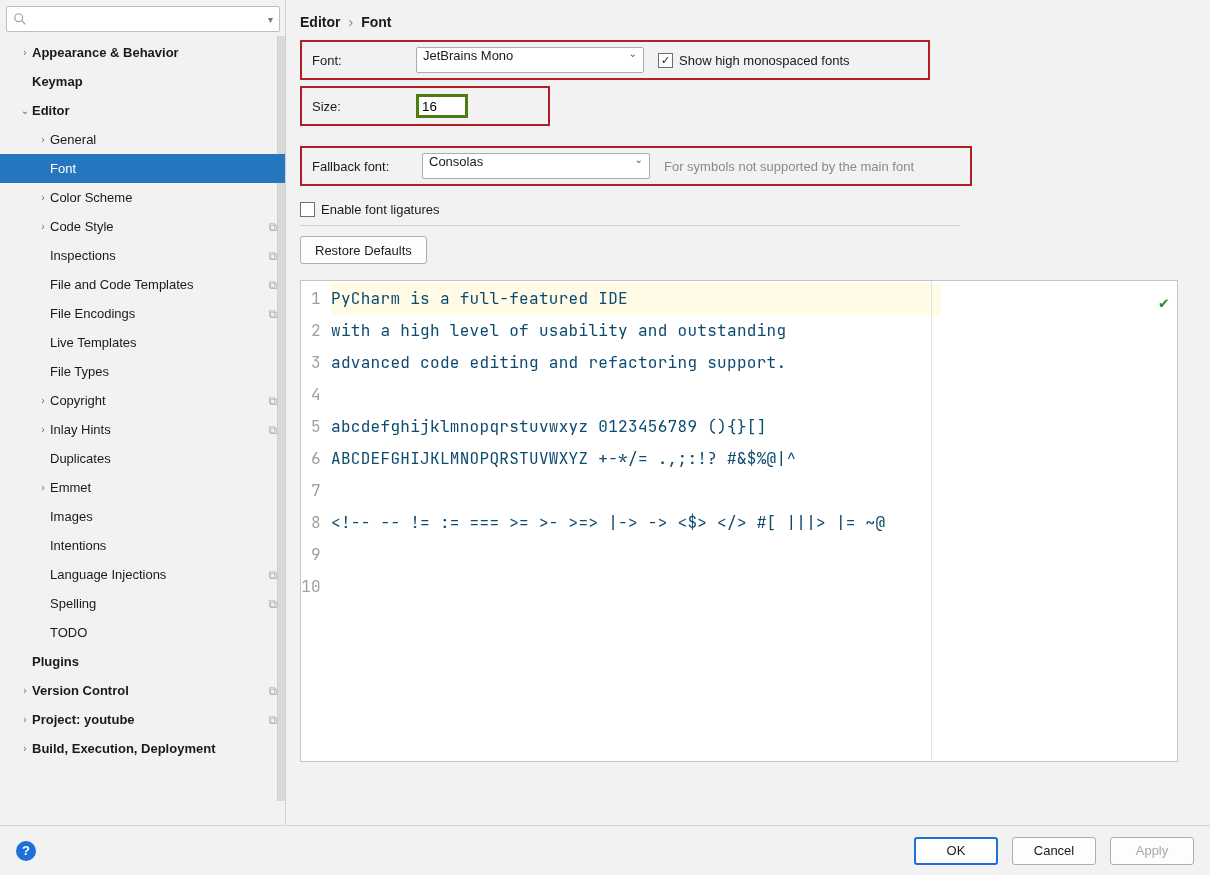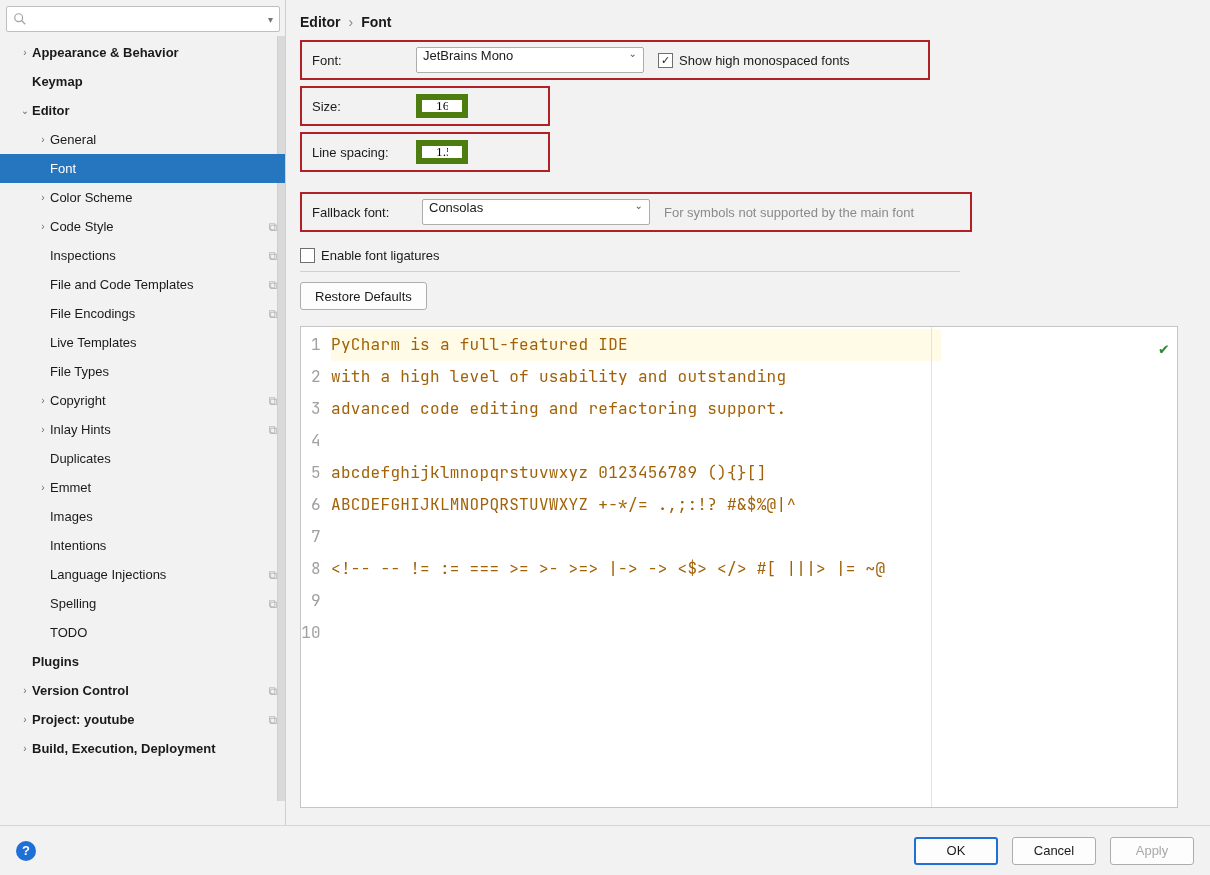--- a/index.html
+++ b/index.html
@@ -34,7 +34,7 @@
   .fld-label { width: 90px; }
   .combo { flex: none; display:flex; justify-content:space-between; width:228px; height:26px; background:#fff; border:1px solid #adadad; padding:0 6px; border-radius:2px; }
   .combo .chev { font-size:10px; color:#555; }
-  .num-input { width: 52px; height: 24px; background:#fff; border:6px solid #4d7c0f; padding:0 14px;font-family:Liberation Serif, serif; }
+  .num-input { width: 52px; height: 24px; background:#fff; border:3px solid #4d7c0f; padding:0 3px; }
   .chk { display:flex; align-items:center; gap:6px; }
   .chk .box { width:15px; height:15px; border:1px solid #6f6f6f; background:#fff; display:flex; align-items:center; justify-content:center; font-size:11px; color:#1a1a1a; }
   .hint { color:#8a8a8a; }

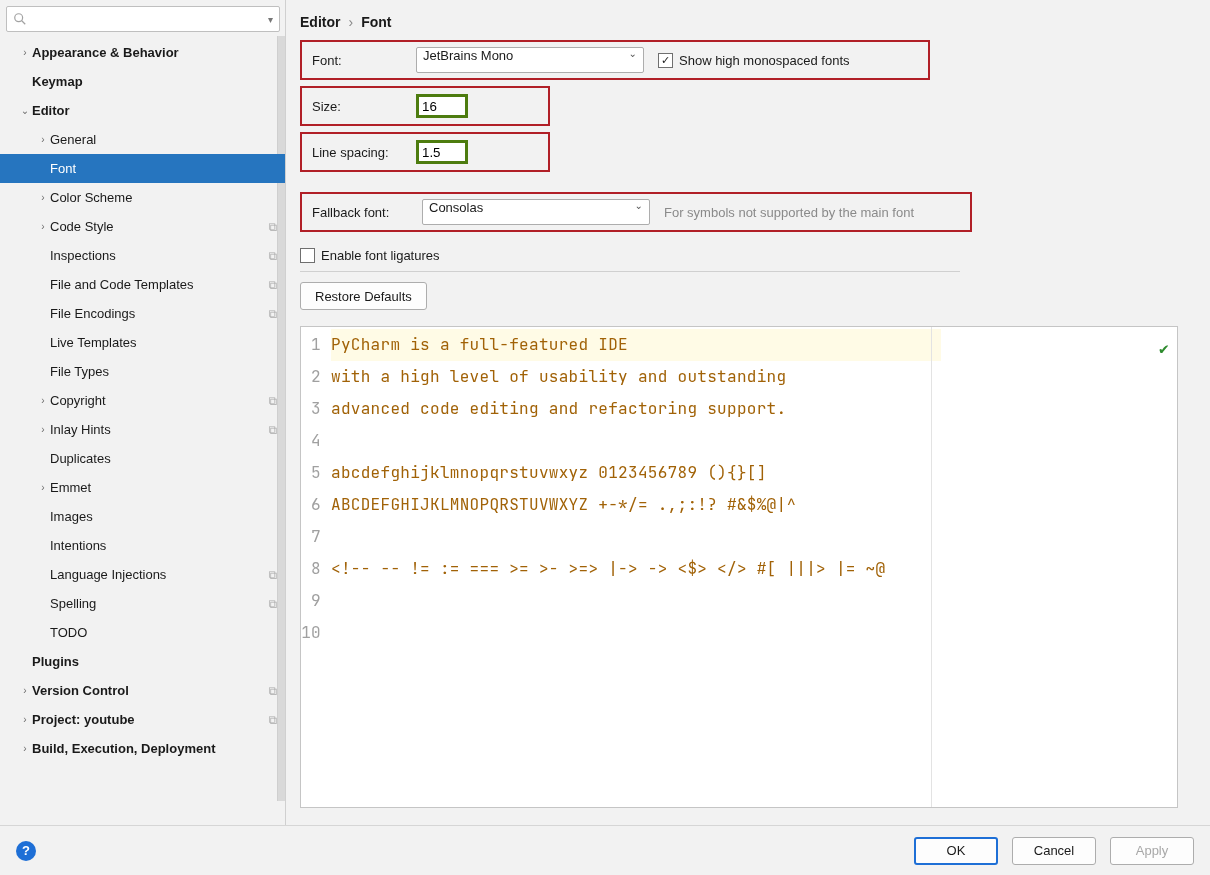--- a/index.html
+++ b/index.html
@@ -215,10 +215,6 @@
           <input class="num-input" value="16" style="">
         </div>
 
-        <div class="hl rowSm">
-          <span class="fld-label">Line spacing:</span>
-          <input class="num-input" value="1.5" style="">
-        </div>
         <div style="height:14px"></div>
 
         <div class="hl row4">

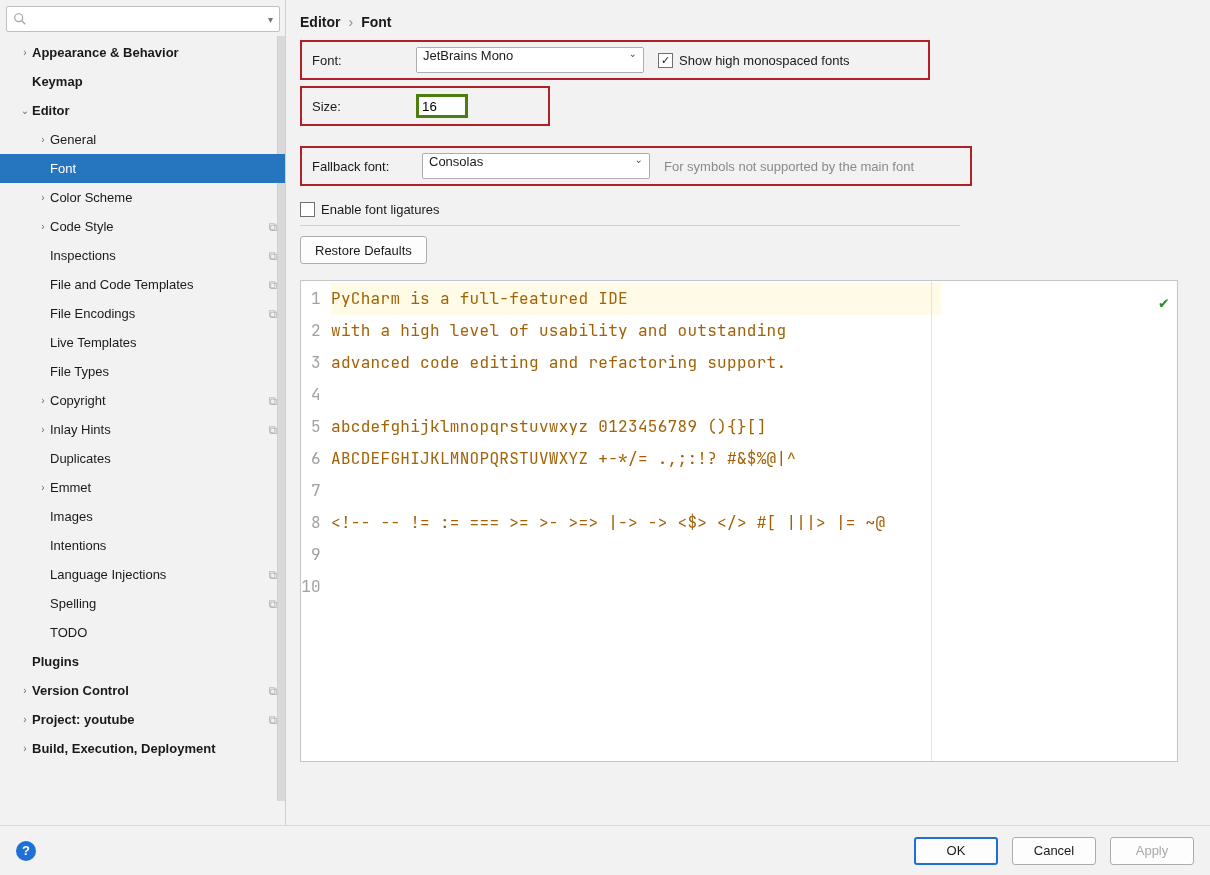--- a/index.html
+++ b/index.html
@@ -45,7 +45,7 @@
 
   .editor { margin: 6px 14px 0 14px; width: 878px; height: 482px; border:1px solid #c5c5c5; background:#fff; position:relative; display:flex; font-family: "JetBrains Mono","Consolas",monospace; font-size:16px; line-height: 32px; letter-spacing: .3px; }
   .gutter { width:24px; text-align:right; color:#a0a0a0; padding: 2px 4px 0 0; user-select:none; background:#fff; }
-  .code { flex:1; padding: 2px 0 0 6px; color:#a16207; white-space:pre; overflow:hidden; }
+  .code { flex:1; padding: 2px 0 0 6px; color:#0c4a6e; white-space:pre; overflow:hidden; }
   .code .l1 { background:#fffbe6; display:block; width:610px; }
   .ruler { border-left: 1px solid #e3e3e3; position:absolute; left: 630px; top:0; bottom:0; }
   .check { position:absolute; top:6px; right:8px; color:#2e8b2e; font-size:16px; }

